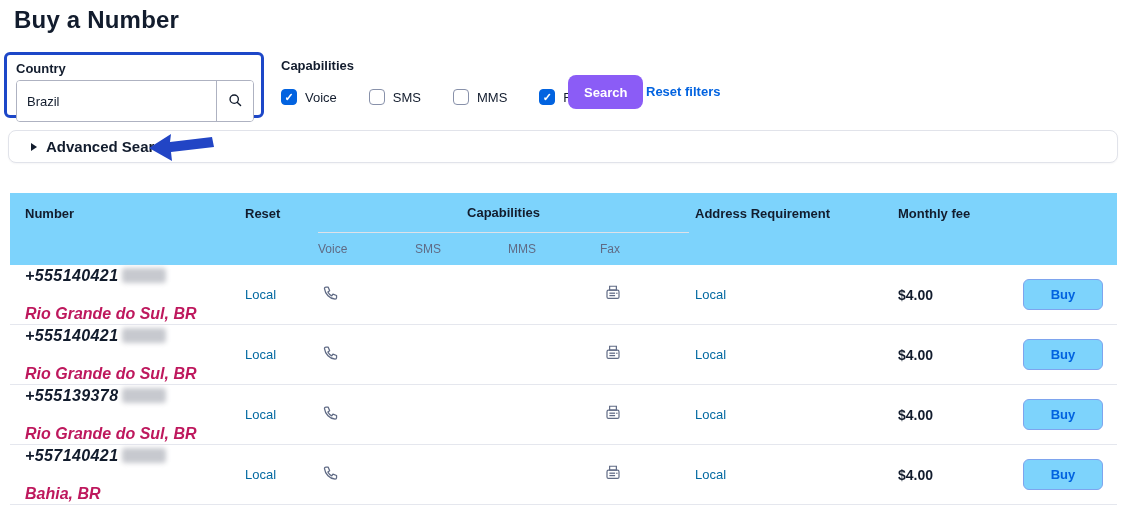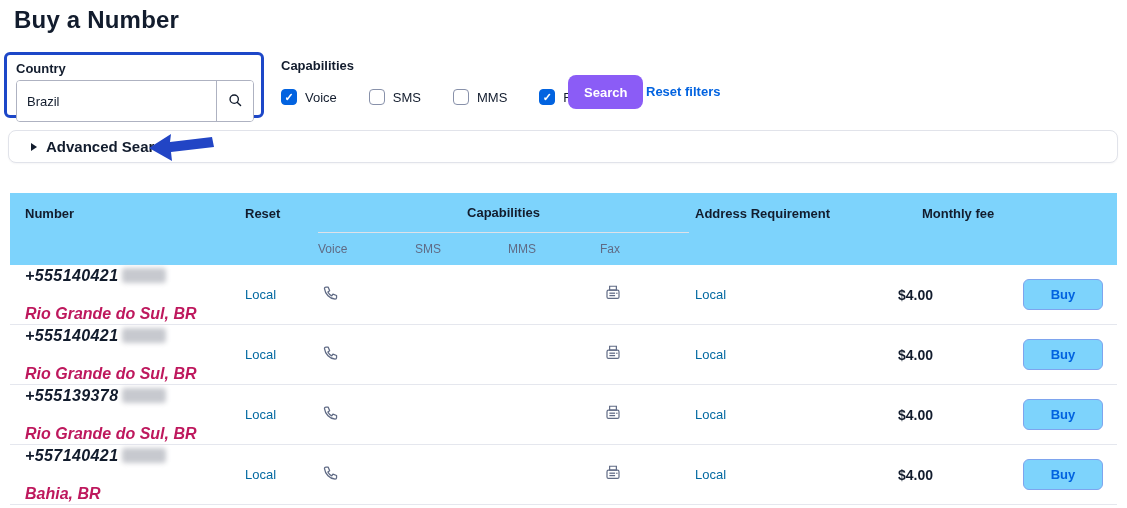--- a/index.html
+++ b/index.html
@@ -78,7 +78,7 @@
     border-bottom:1px solid #DFE1E8; margin-right:6px;
   }
   .th.c7 { grid-column:7; grid-row:1; }
-  .th.c8 { grid-column:8; grid-row:1;margin-left:24px; }
+  .th.c8 { grid-column:8; grid-row:1; }
   .sub { font-size:12px; color:#606B85; align-self:center; grid-row:2; }
   .sub.s1 { grid-column:3; } .sub.s2 { grid-column:4; }
   .sub.s3 { grid-column:5; } .sub.s4 { grid-column:6; }

